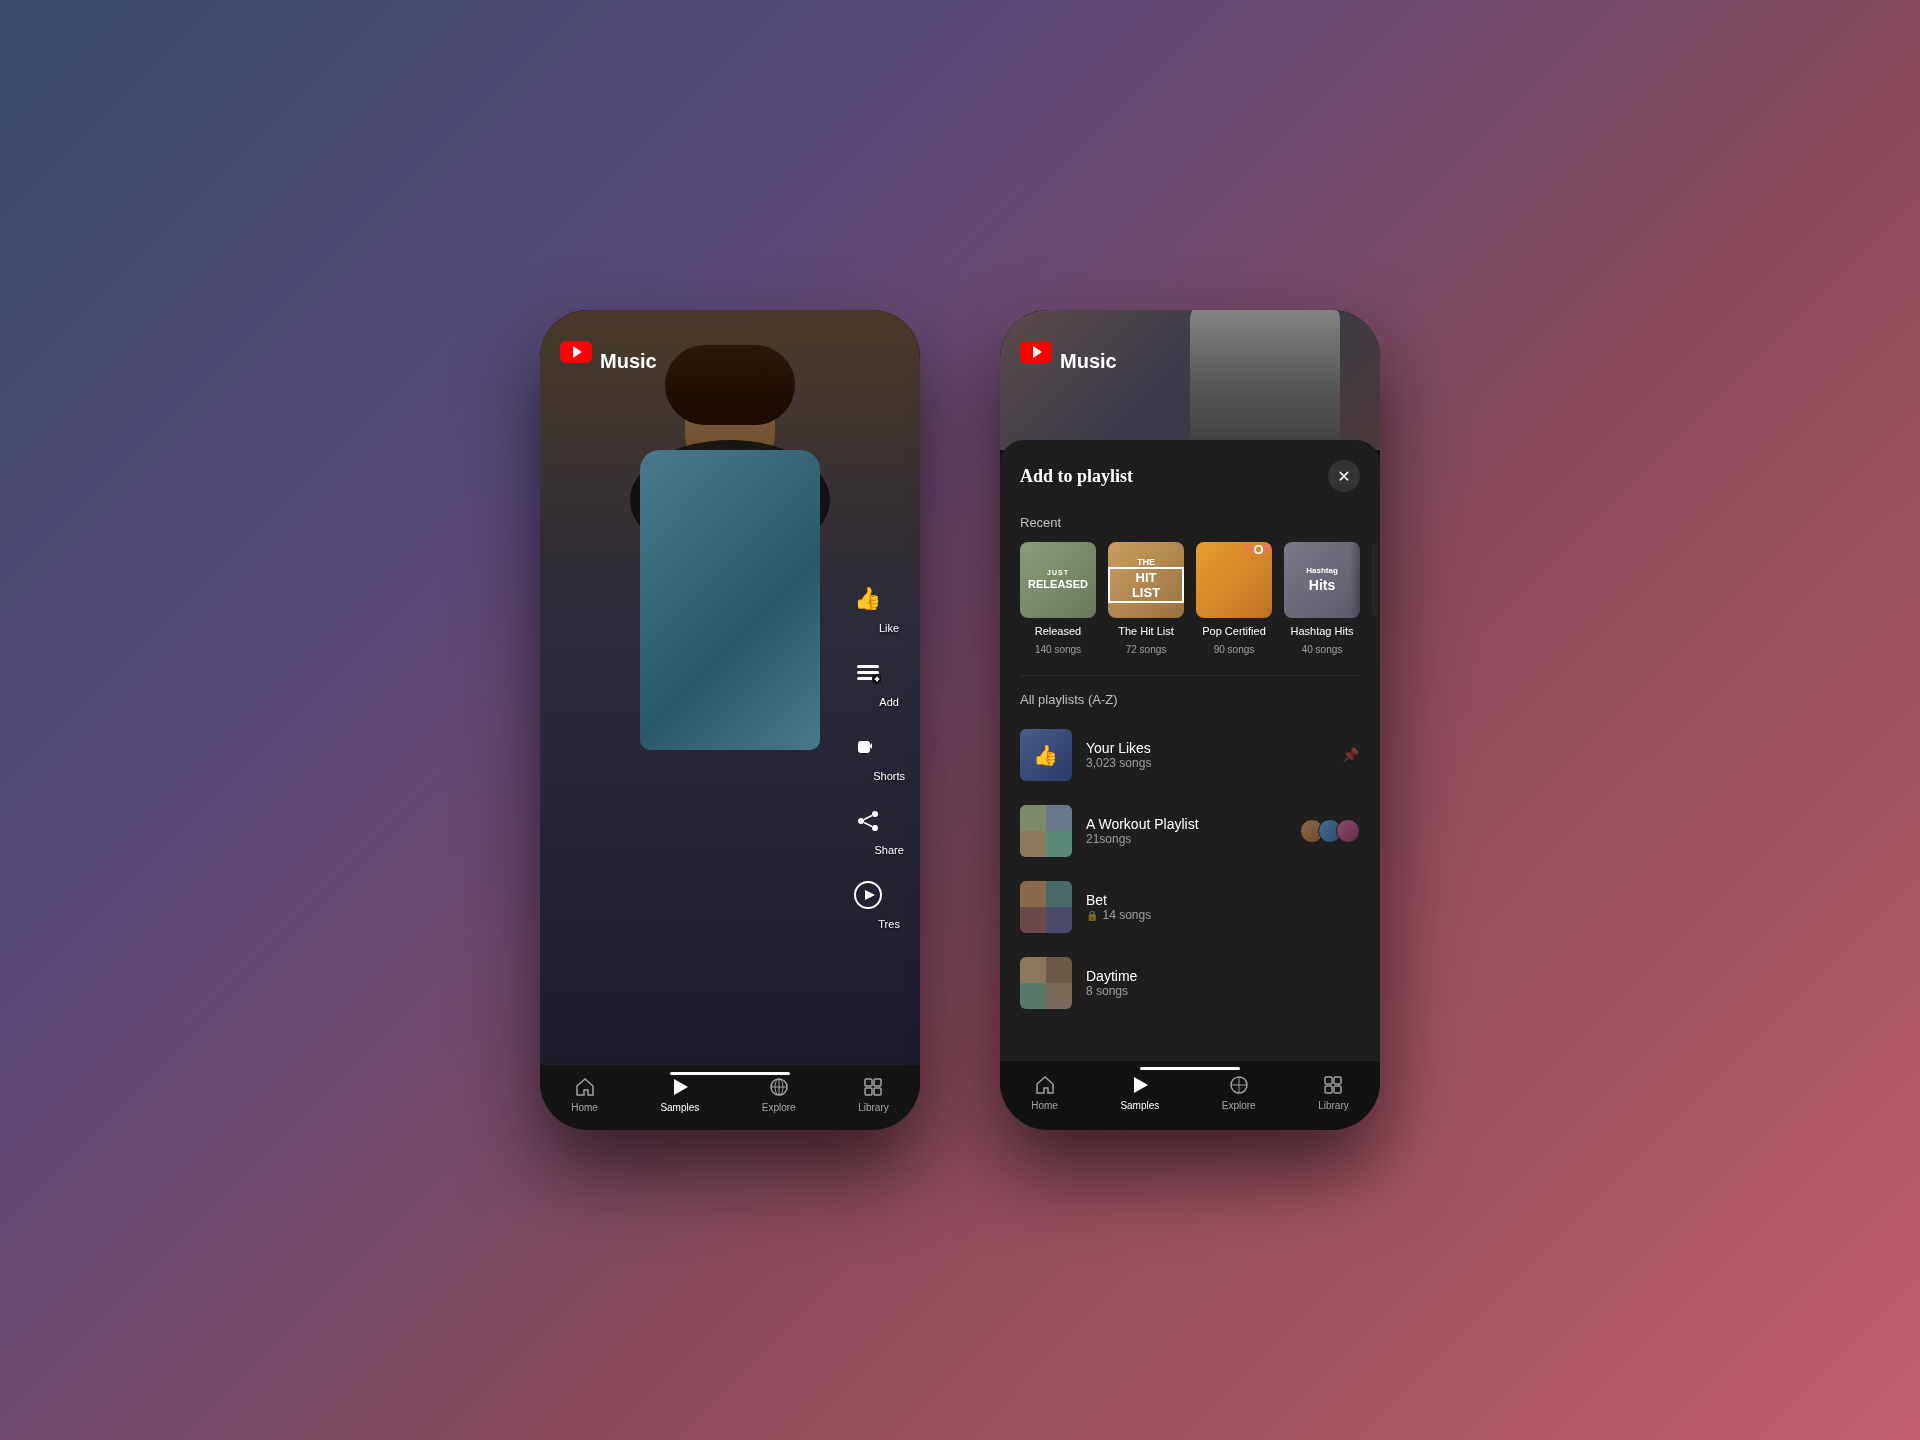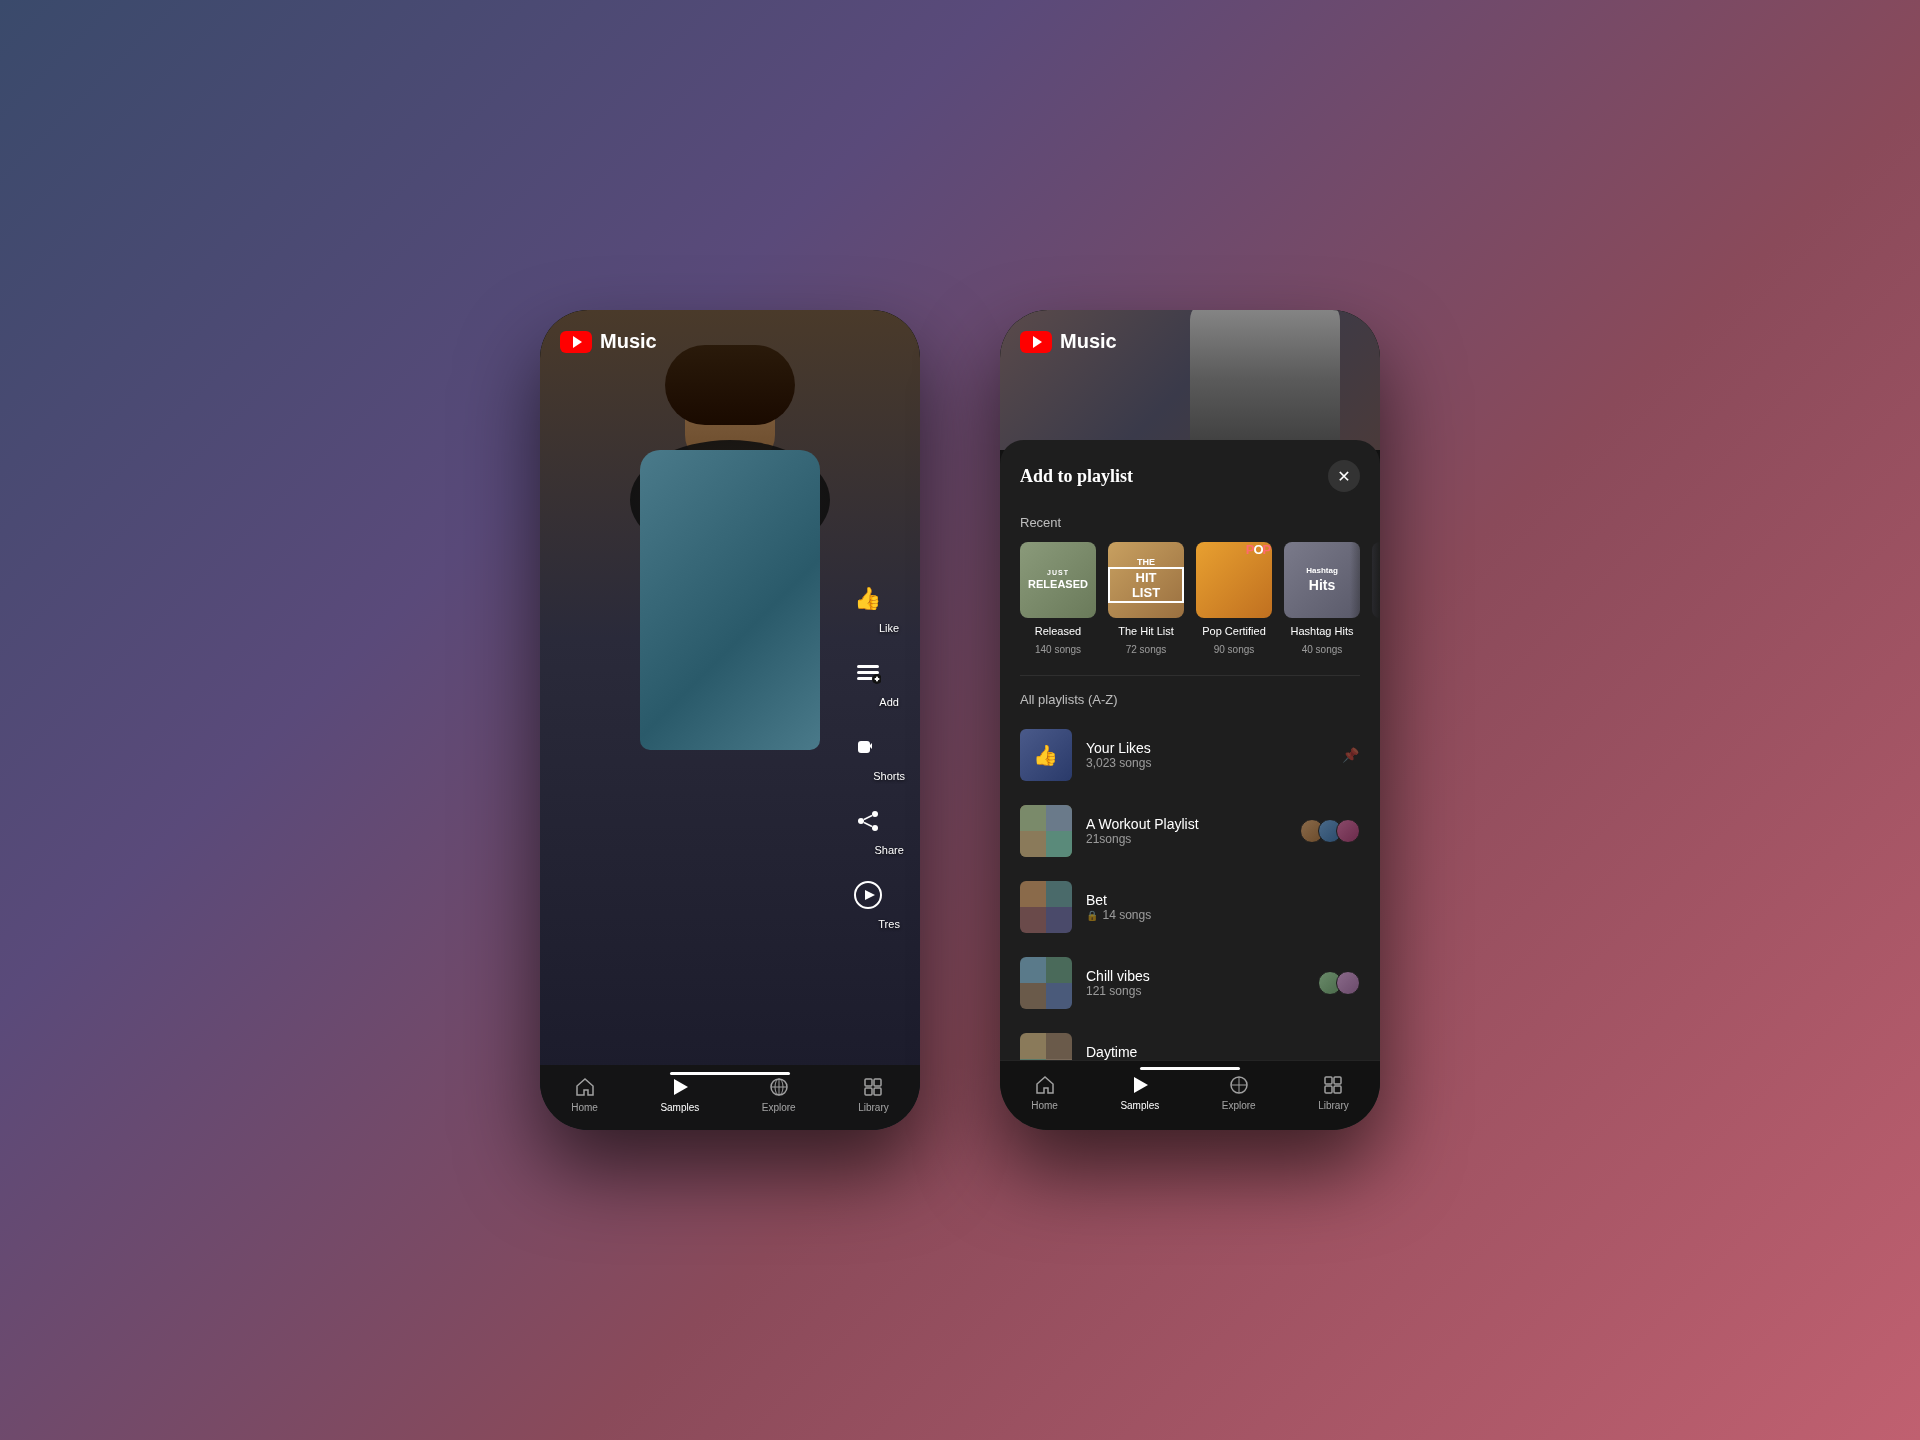--- a/index.html
+++ b/index.html
@@ -155,6 +155,7 @@
       color: white;
       font-size: 20px;
       font-weight: 600;
+      margin-top: 20px;
     }
 
     

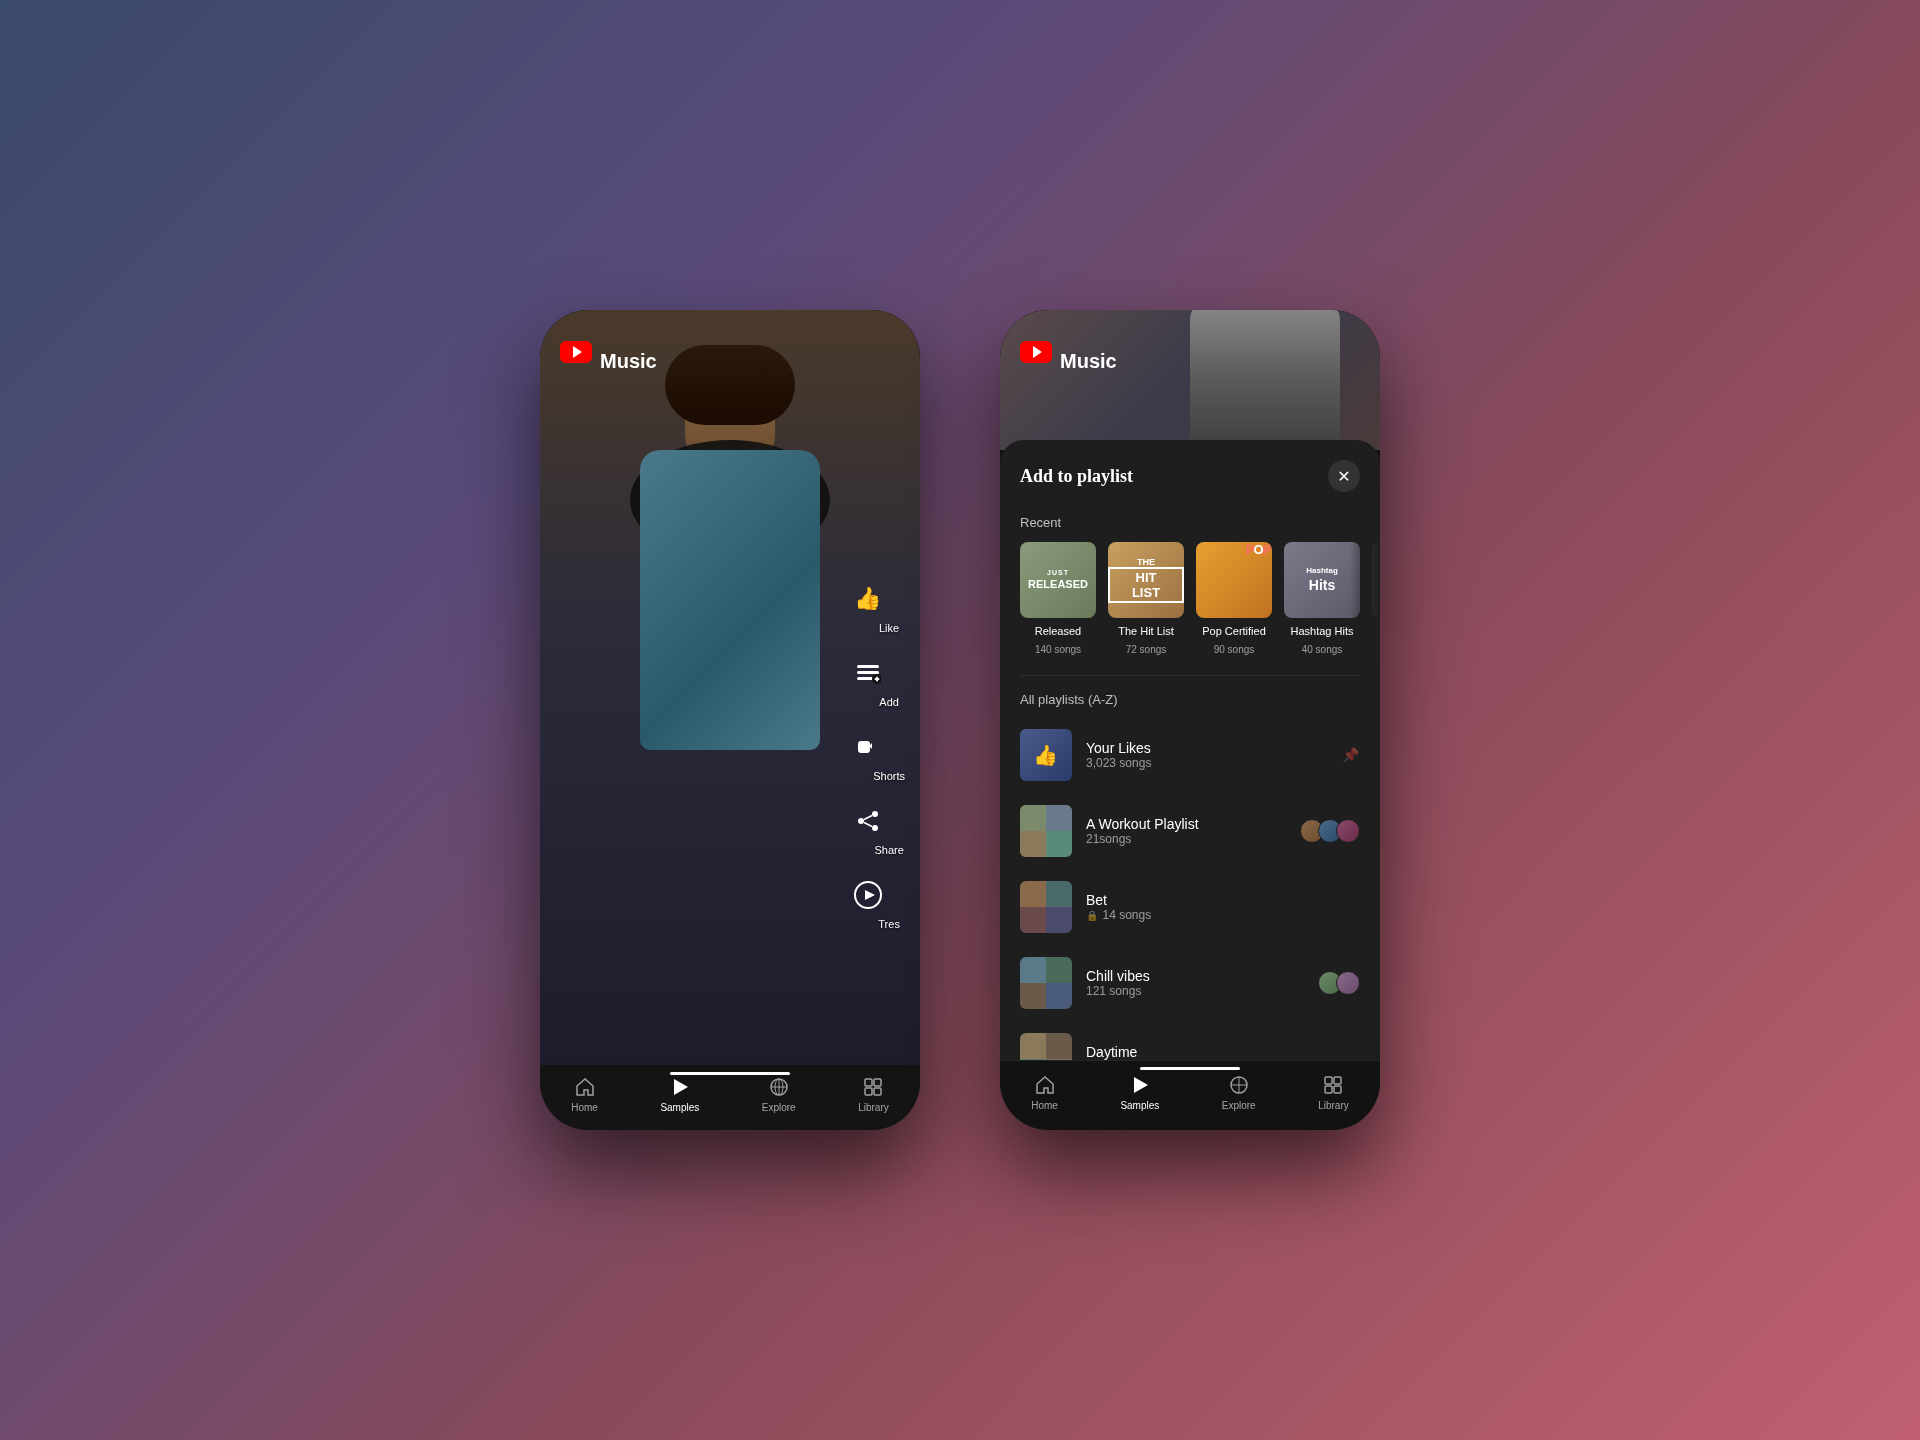--- a/index.html
+++ b/index.html
@@ -865,24 +865,6 @@
           </div>
         </div>
 
-        <div class="playlist-item">
-          <div class="playlist-thumb">
-            <div class="thumb-chillvibes">
-              <div class="thumb-cv-q1"></div>
-              <div class="thumb-cv-q2"></div>
-              <div class="thumb-cv-q3"></div>
-              <div class="thumb-cv-q4"></div>
-            </div>
-          </div>
-          <div class="playlist-info">
-            <div class="playlist-name">Chill vibes</div>
-            <div class="playlist-count">121 songs</div>
-          </div>
-          <div class="playlist-avatars">
-            <div class="avatar-small" style="margin-left:0;background:linear-gradient(135deg,#6a8a6a,#4a6a4a);"></div>
-            <div class="avatar-small" style="background:linear-gradient(135deg,#8a6a8a,#6a4a6a);"></div>
-          </div>
-        </div>
 
         <div class="playlist-item">
           <div class="playlist-thumb">

